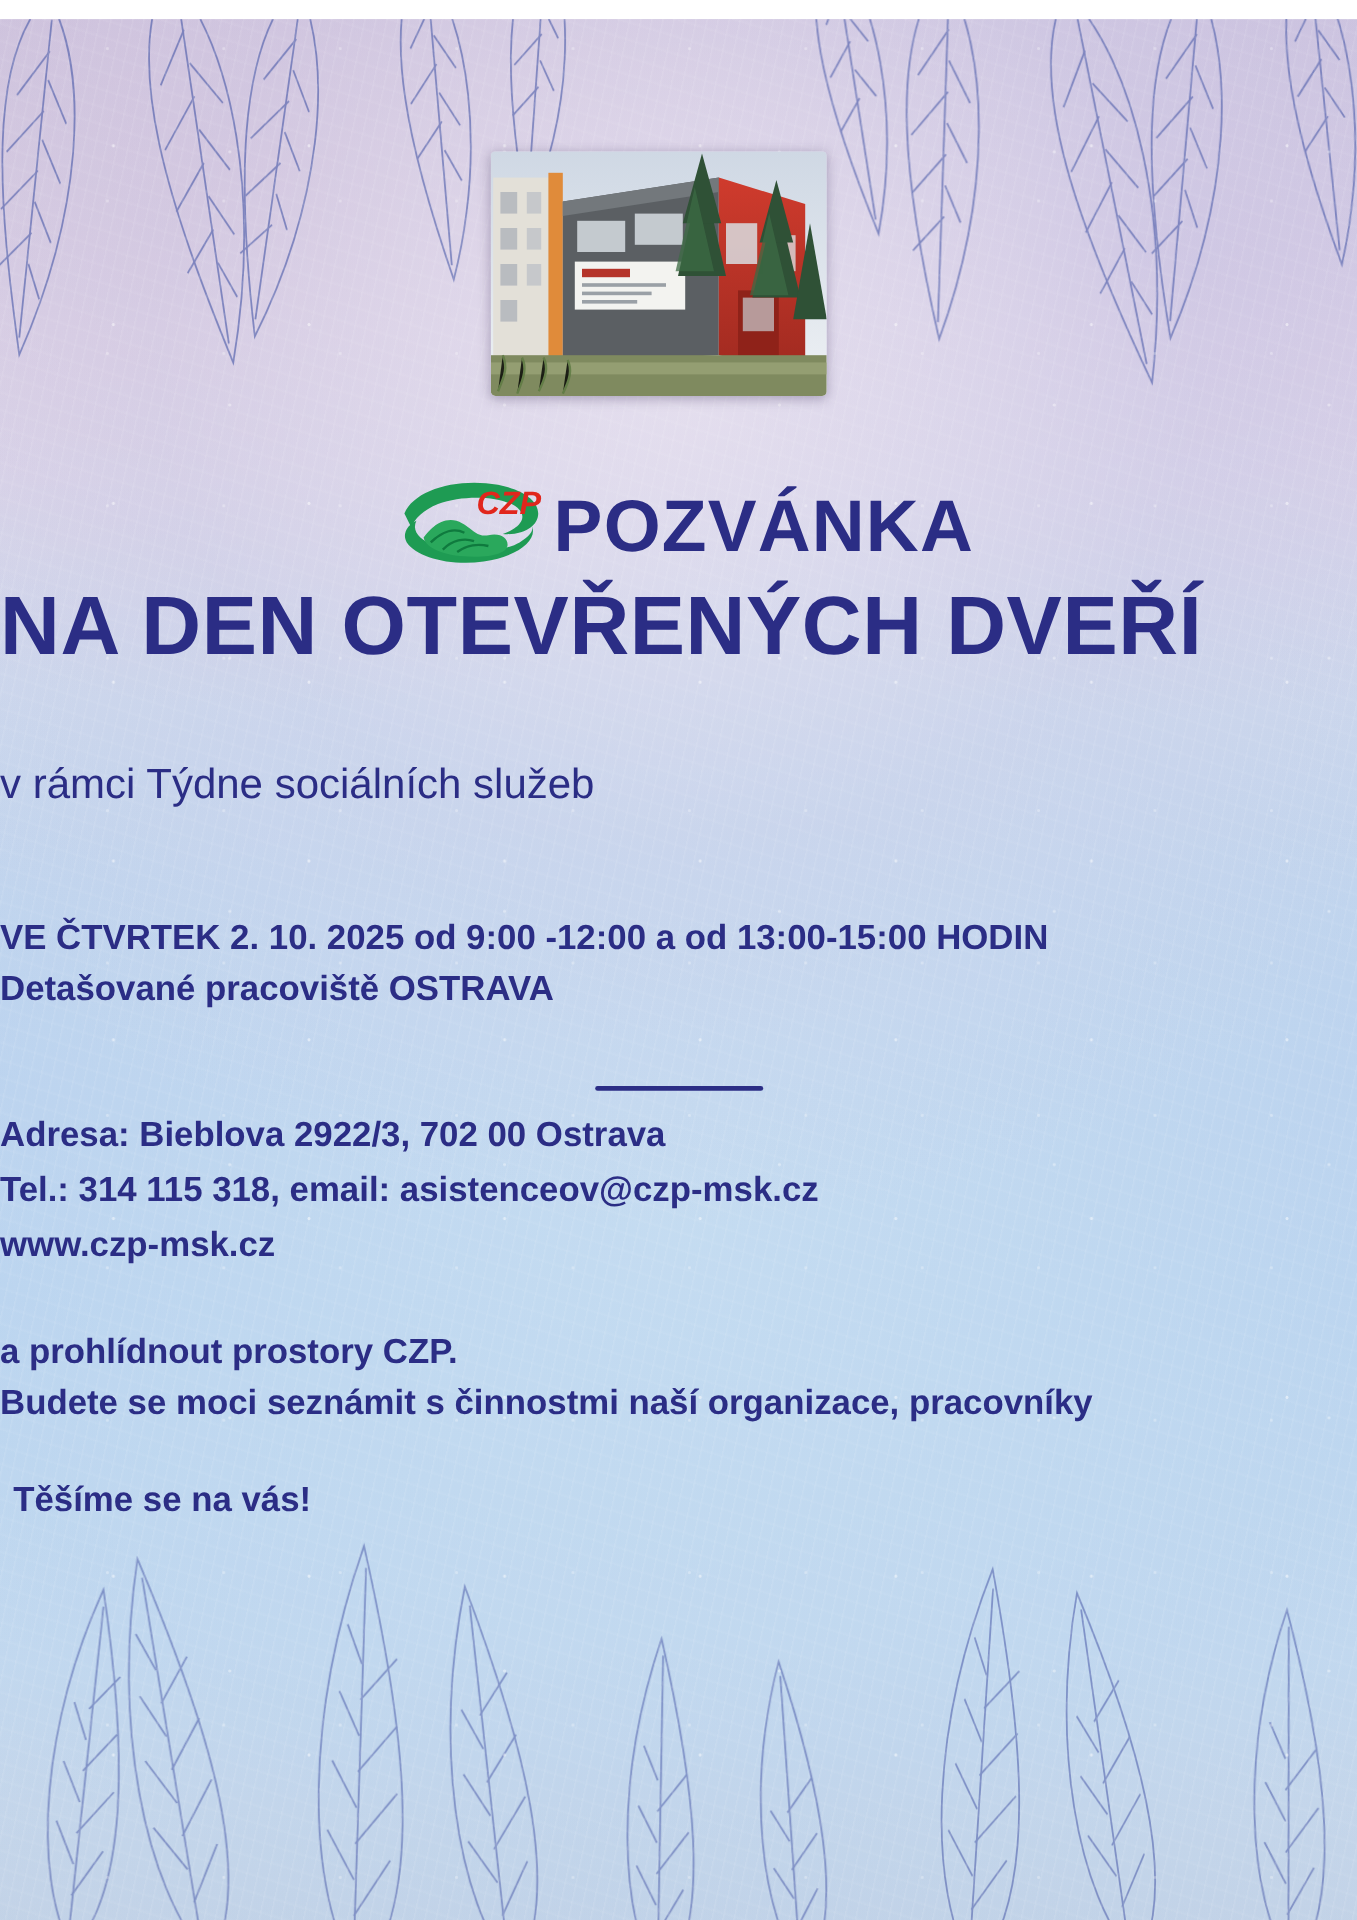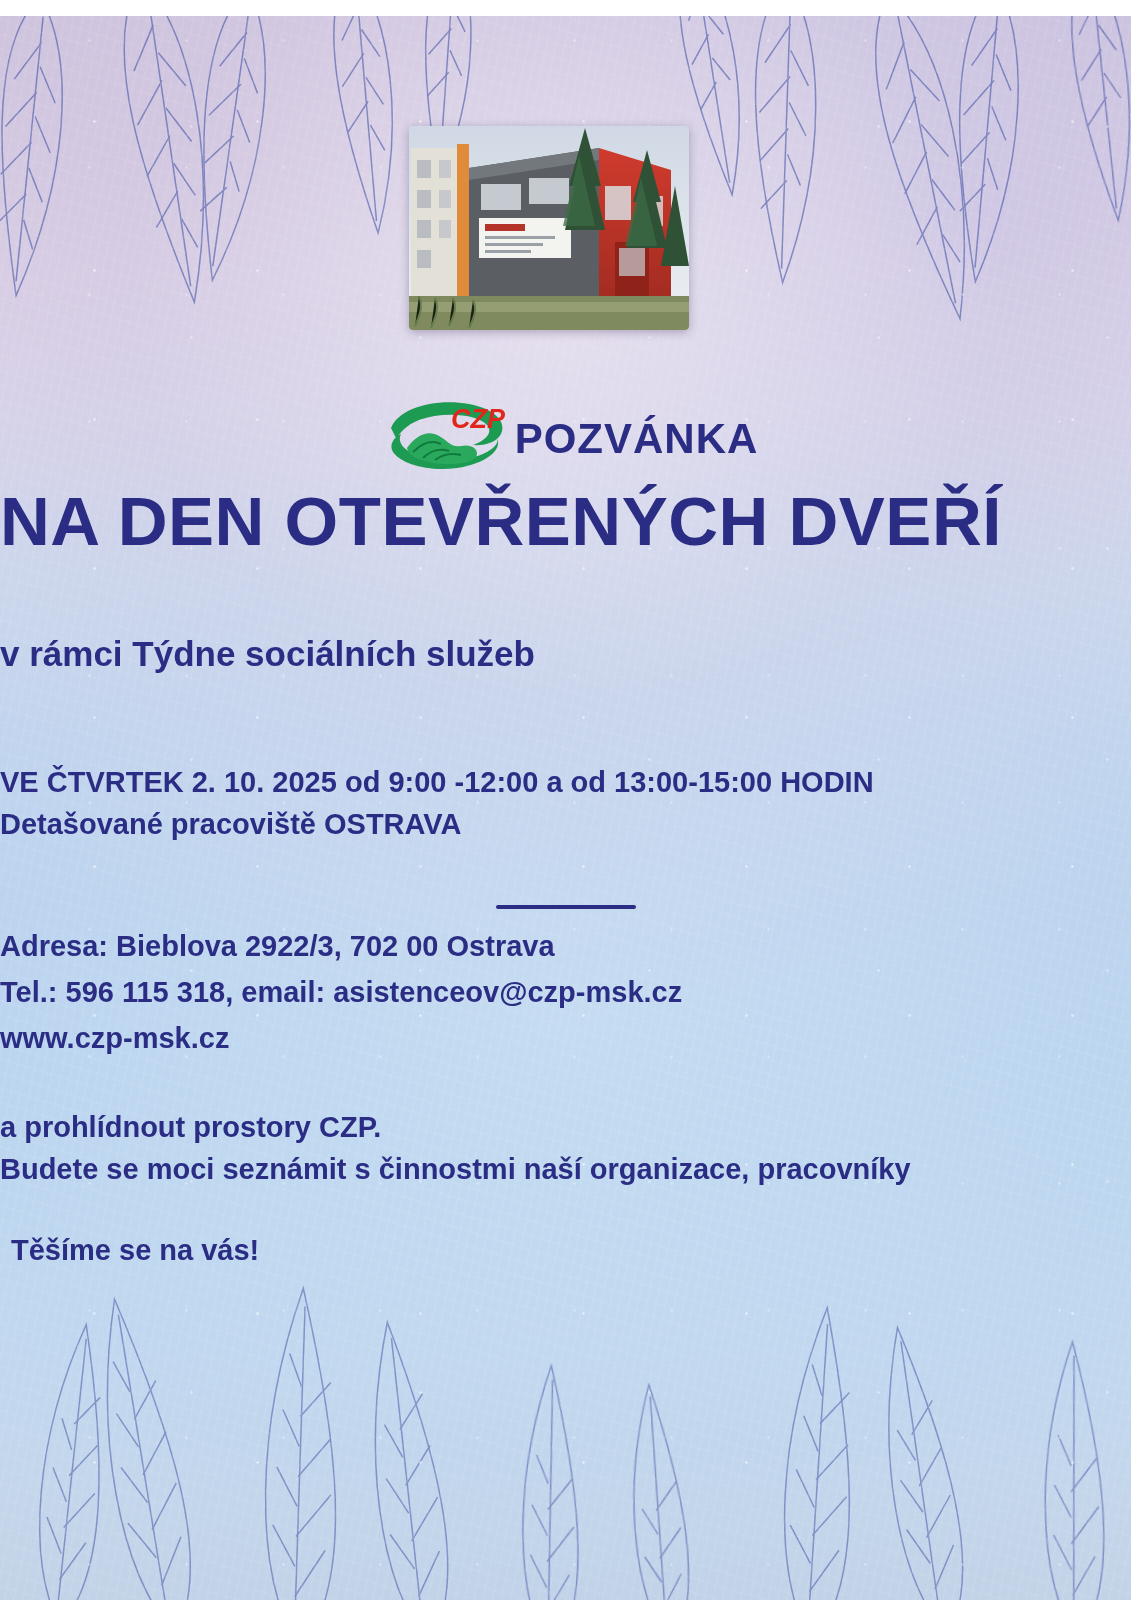--- a/index.html
+++ b/index.html
@@ -97,7 +97,7 @@
     margin-top: -4px;
   }
   .title1 {
-    font-size: 42px;
+    font-size: 61px;
     font-weight: 800;
     letter-spacing: 1px;
     color: #2b2d85;

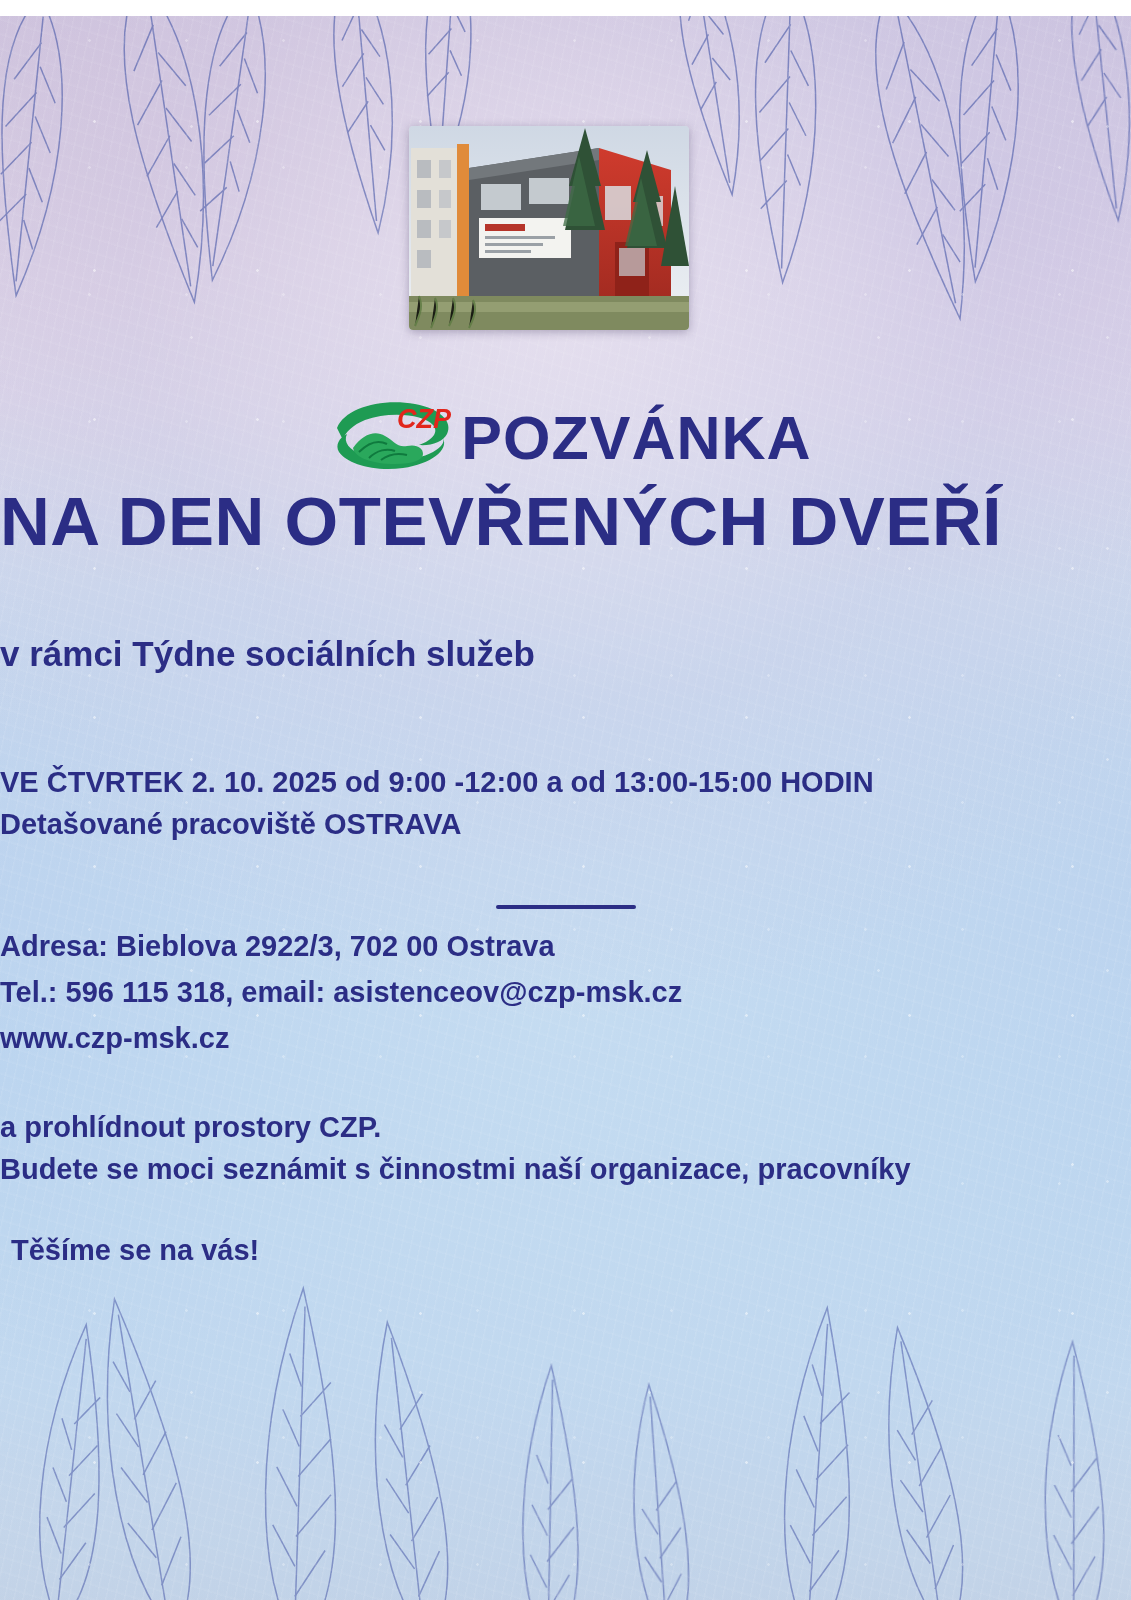--- a/index.html
+++ b/index.html
@@ -121,7 +121,7 @@
     left: 0;
     width: 929px;
     font-size: 35px;
-    font-weight: 700;
+    font-weight: 400;
     color: #2b2d85;
   }
 

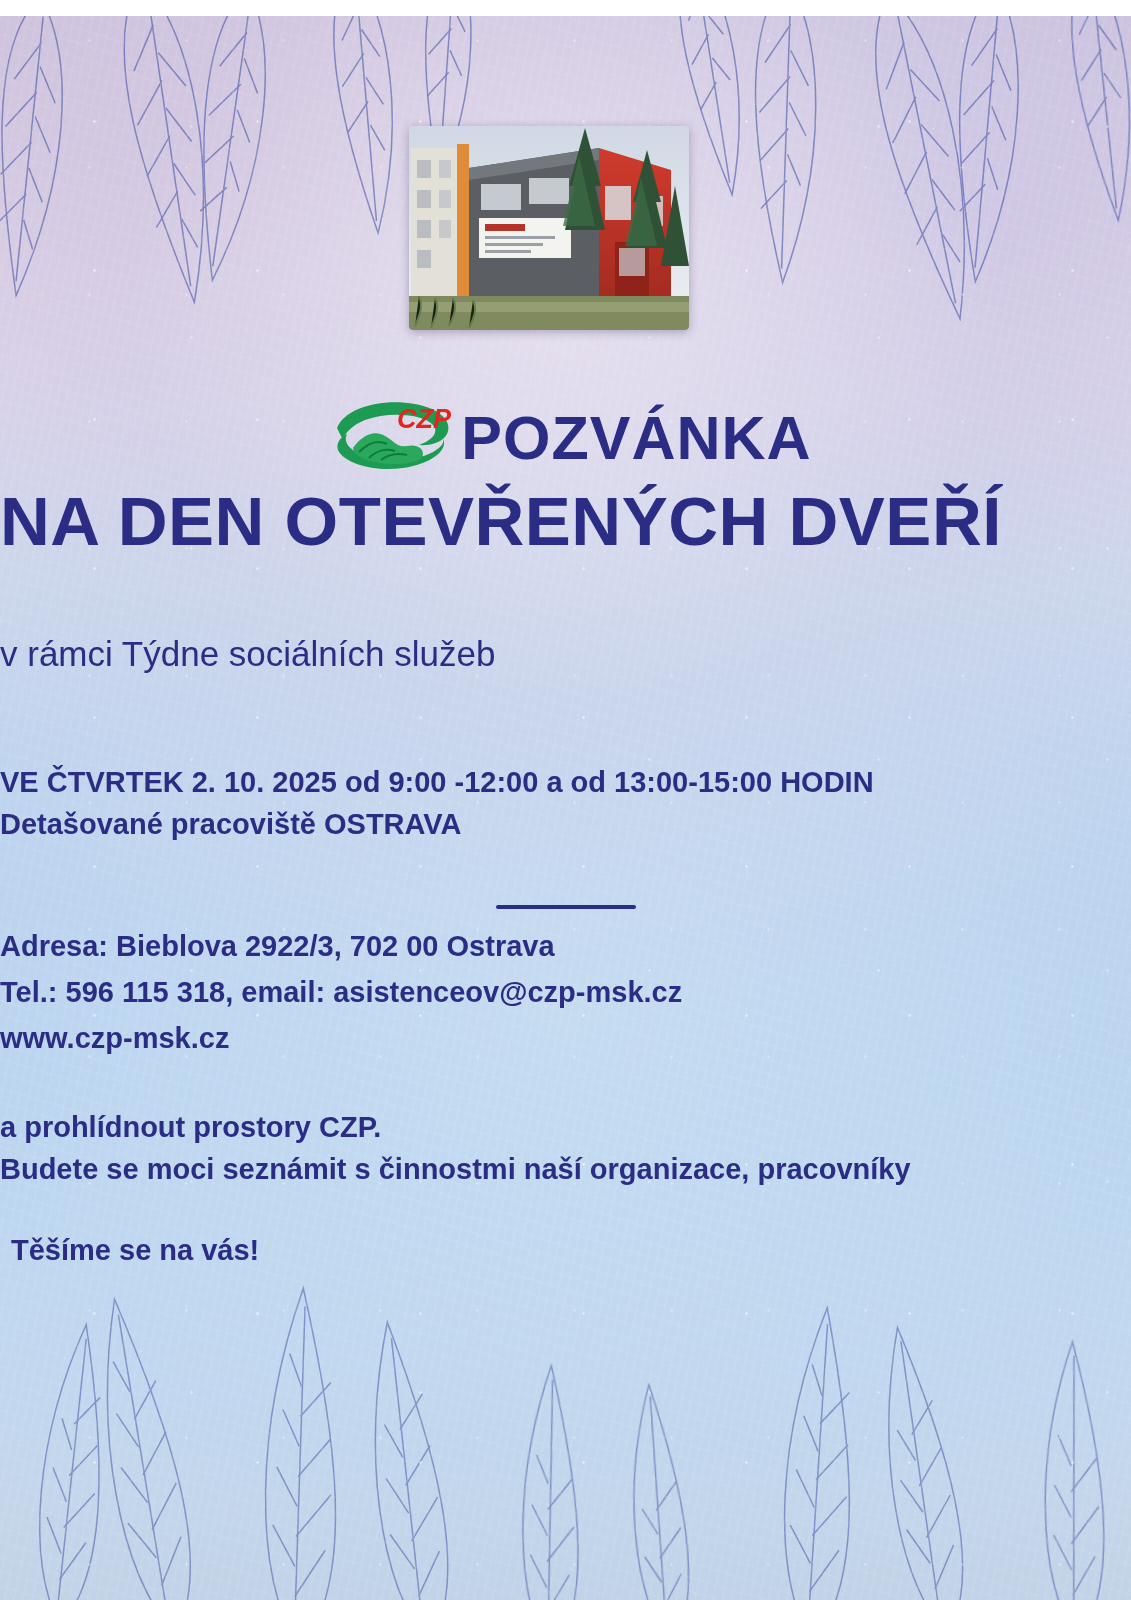--- a/index.html
+++ b/index.html
@@ -394,7 +394,7 @@
 
   <div class="contact">
     <div>Adresa: Bieblova 2922/3, 702 00 Ostrava</div>
-    <div>Tel.: 596 115 318, email: asistenceov@czp-msk.cz</div>
+    <div>Tel.: 314 115 318, email: asistenceov@czp-msk.cz</div>
     <div>www.czp-msk.cz</div>
   </div>
 

